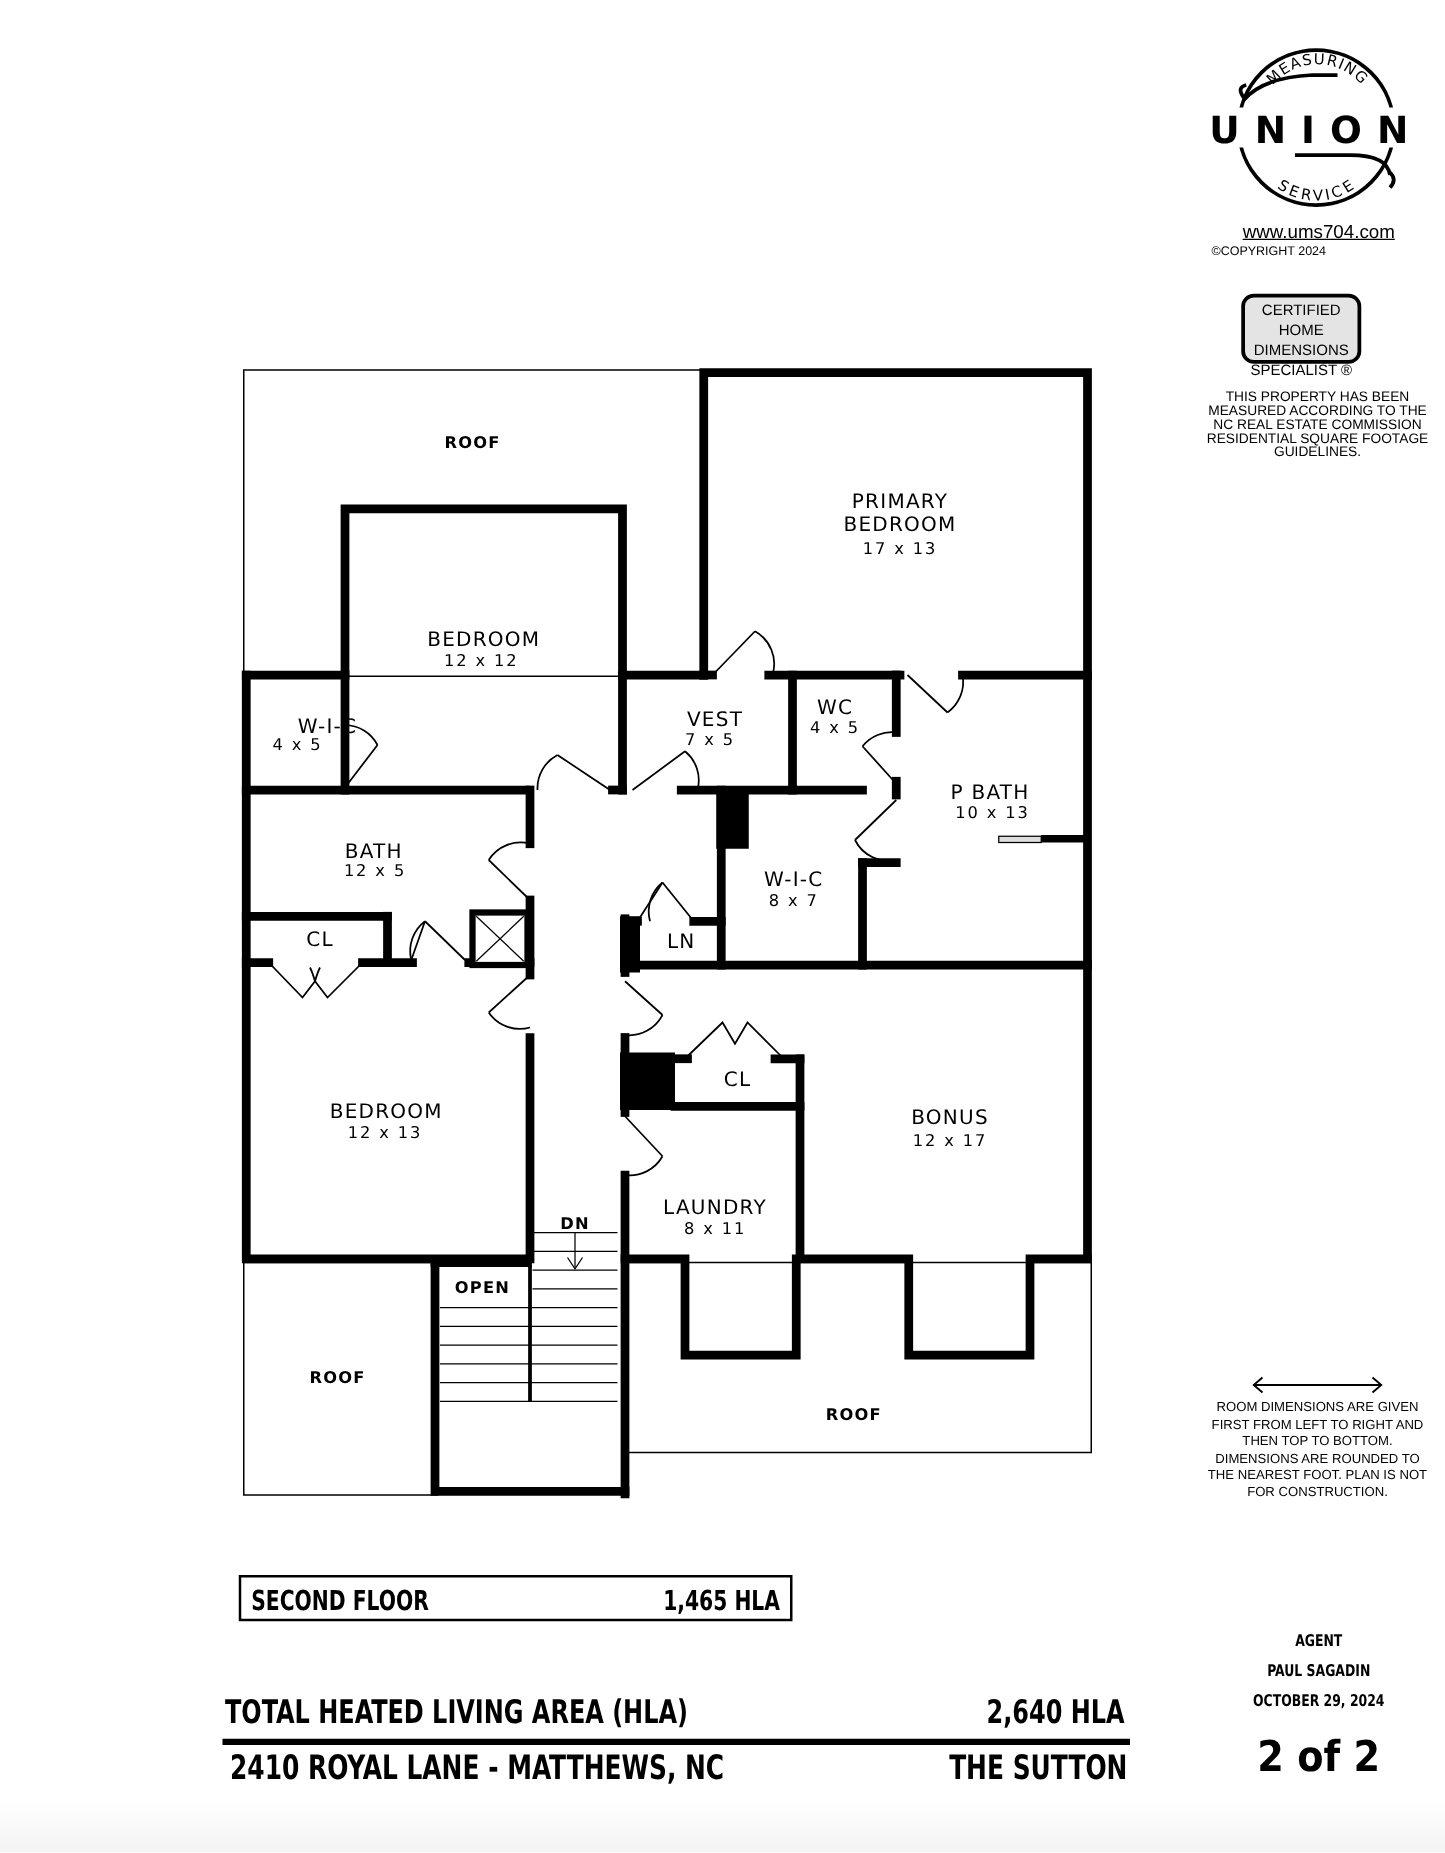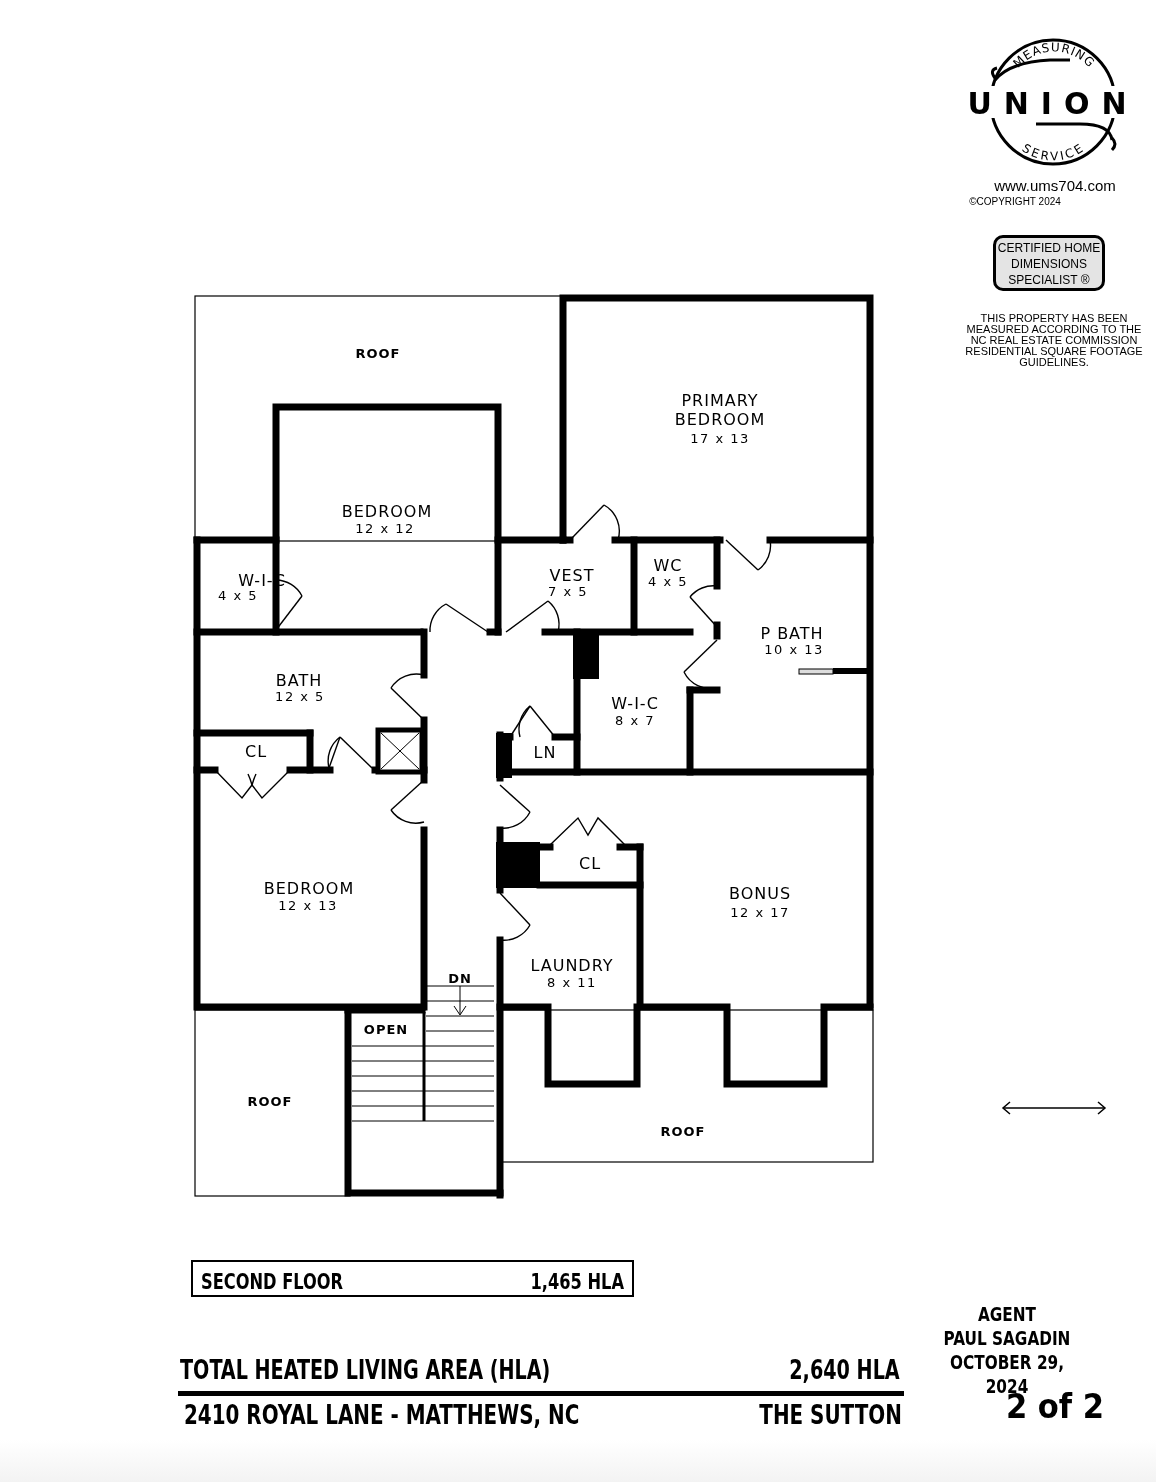--- a/index.html
+++ b/index.html
@@ -11,7 +11,7 @@
   .room-dim{font-size:13px;letter-spacing:1.5px;}
   .roof-lbl{font-size:13px;font-weight:bold;letter-spacing:1px;}
   .side{position:absolute;text-align:center;font-family:"Liberation Sans",sans-serif;}
-  .url{left:960px;top:177px;width:190px;font-size:15px;}
+  .url{left:960px;top:177px;width:190px;font-size:15px;text-decoration:underline;}
   .copy{left:920px;top:196px;width:190px;font-size:10px;}
   .cert{left:993px;top:235px;width:112px;height:56px;border:3px solid #000;border-radius:10px;background:#e4e4e4;font-size:12px;line-height:16px;padding-top:2px;box-sizing:border-box;}
   .certnote{left:962px;top:313px;width:184px;font-size:11px;line-height:11px;}

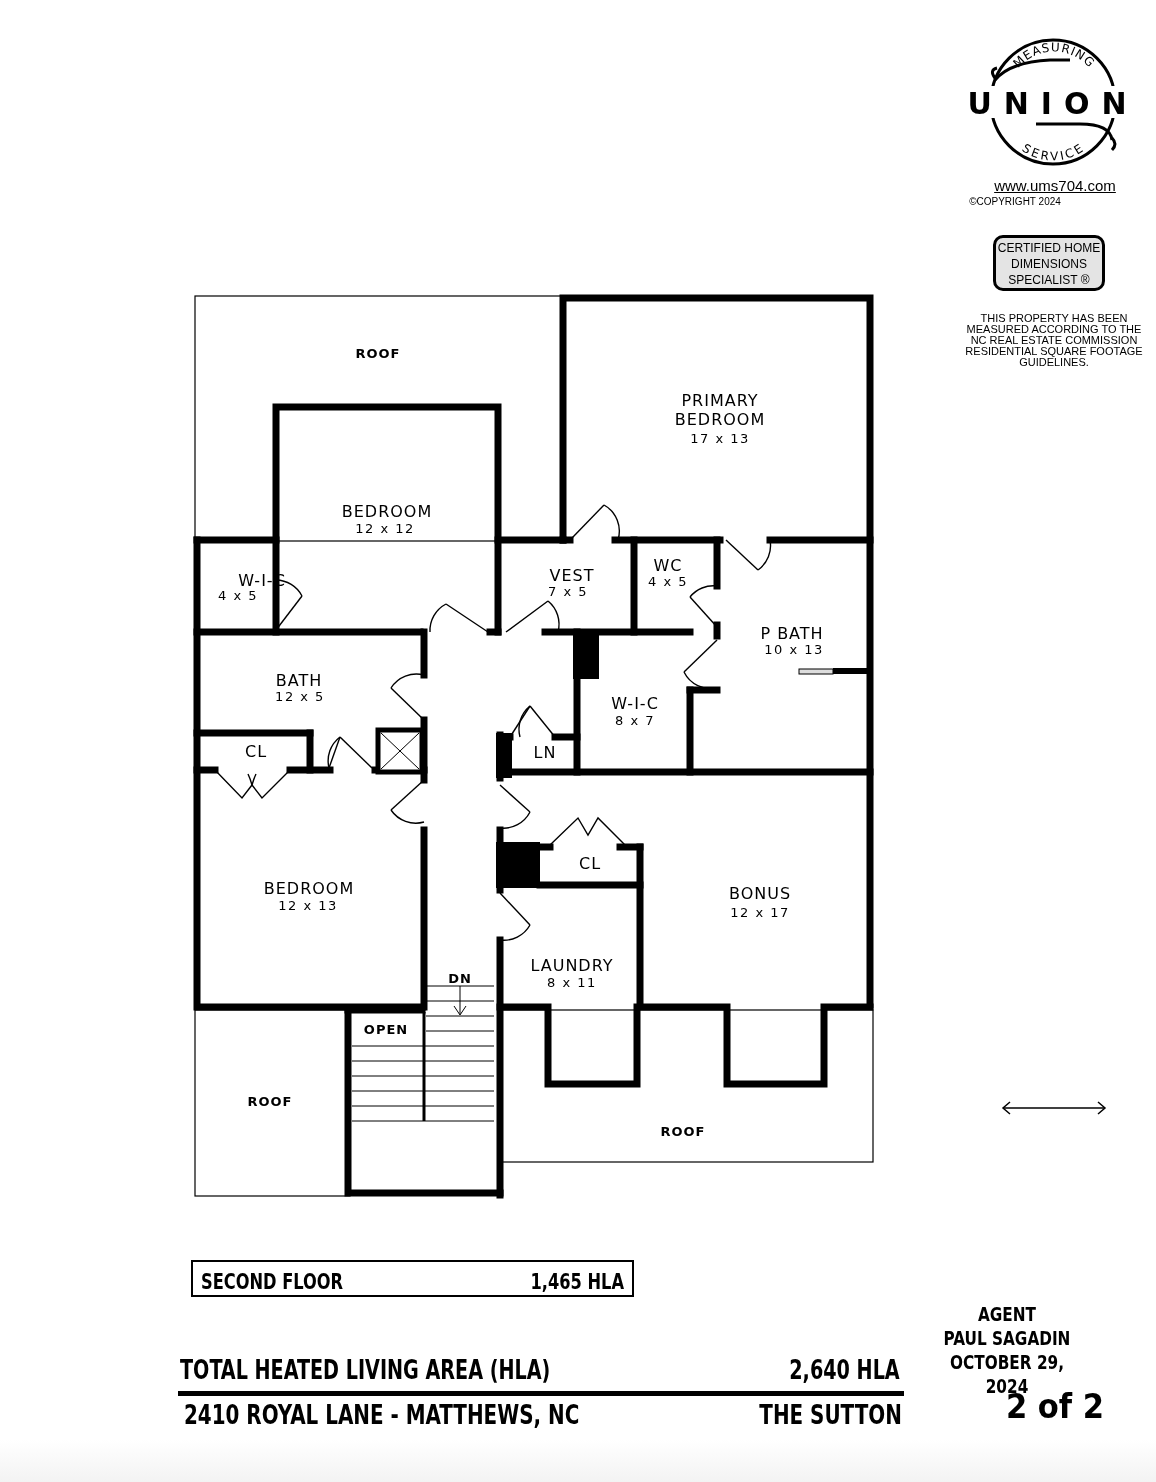--- a/index.html
+++ b/index.html
@@ -13,7 +13,7 @@
   .side{position:absolute;text-align:center;font-family:"Liberation Sans",sans-serif;}
   .url{left:960px;top:177px;width:190px;font-size:15px;text-decoration:underline;}
   .copy{left:920px;top:196px;width:190px;font-size:10px;}
-  .cert{left:993px;top:235px;width:112px;height:56px;border:3px solid #000;border-radius:10px;background:#e4e4e4;font-size:12px;line-height:16px;padding-top:2px;box-sizing:border-box;}
+  .cert{left:993px;top:235px;width:96px;height:56px;border:3px solid #000;border-radius:10px;background:#e4e4e4;font-size:12px;line-height:16px;padding-top:2px;box-sizing:border-box;}
   .certnote{left:962px;top:313px;width:184px;font-size:11px;line-height:11px;}
   .dimnote{left:962px;top:1120px;width:184px;font-size:10.5px;line-height:13.5px;}
   .arrow{left:1000px;top:1100px;width:108px;height:16px;}

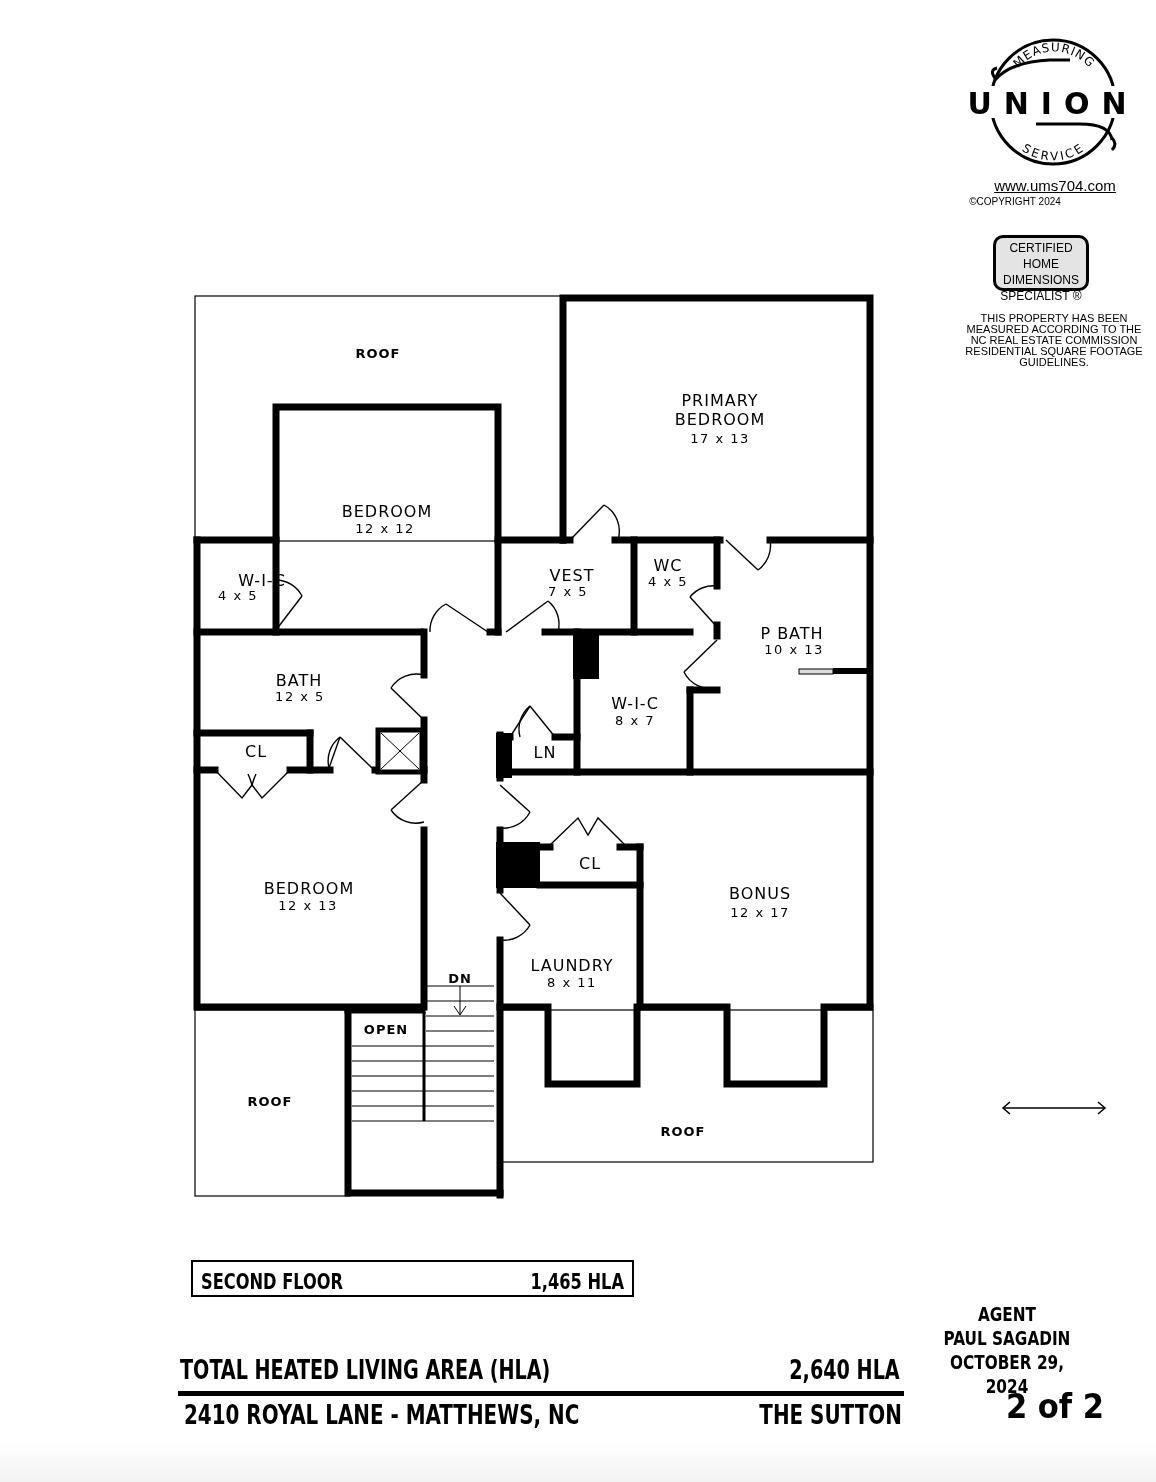--- a/index.html
+++ b/index.html
@@ -244,6 +244,7 @@
   <polyline points="10,2 3,8 10,14" fill="none" stroke="#000" stroke-width="1.5"></polyline>
   <polyline points="98,2 105,8 98,14" fill="none" stroke="#000" stroke-width="1.5"></polyline>
 </svg>
+<div class="side dimnote">ROOM DIMENSIONS ARE GIVEN FIRST FROM LEFT TO RIGHT AND THEN TOP TO BOTTOM. DIMENSIONS ARE ROUNDED TO THE NEAREST FOOT. PLAN IS NOT FOR CONSTRUCTION.</div>
 
 <div class="floorbox">
   <span class="fb-label hand">SECOND FLOOR</span>

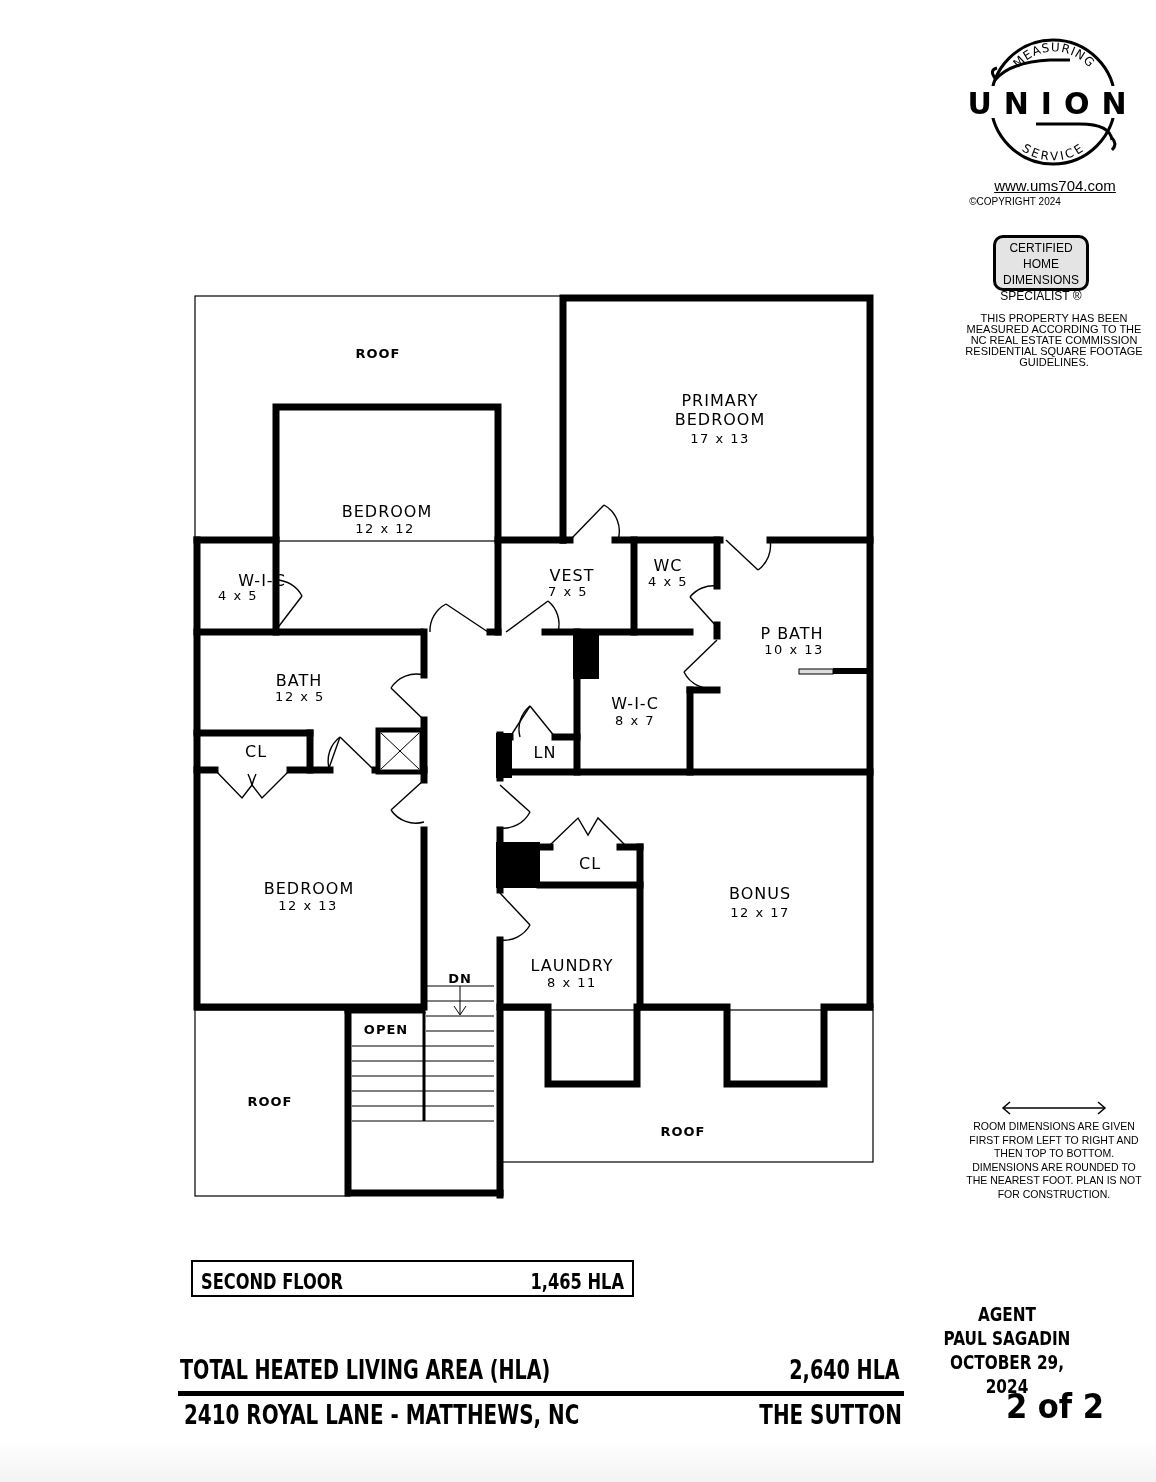--- a/index.html
+++ b/index.html
@@ -26,7 +26,7 @@
   .rule{position:absolute;left:178px;top:1391px;width:726px;height:5px;background:#000;}
   .addr{position:absolute;left:184px;top:1399px;font-size:27px;}
   .model{position:absolute;right:254px;top:1399px;font-size:27px;transform-origin:right center;}
-  .agent{position:absolute;left:912px;top:1302px;width:190px;text-align:center;font-size:20px;line-height:24px;}
+  .agent{position:absolute;left:960px;top:1302px;width:190px;text-align:center;font-size:13px;line-height:24px;}
   .agent div{transform:scaleX(0.85);}
   .pg{position:absolute;left:960px;top:1386px;width:190px;text-align:center;font-size:34px;font-weight:bold;font-family:"DejaVu Sans",sans-serif;transform:scaleX(0.9);}
 </style>

